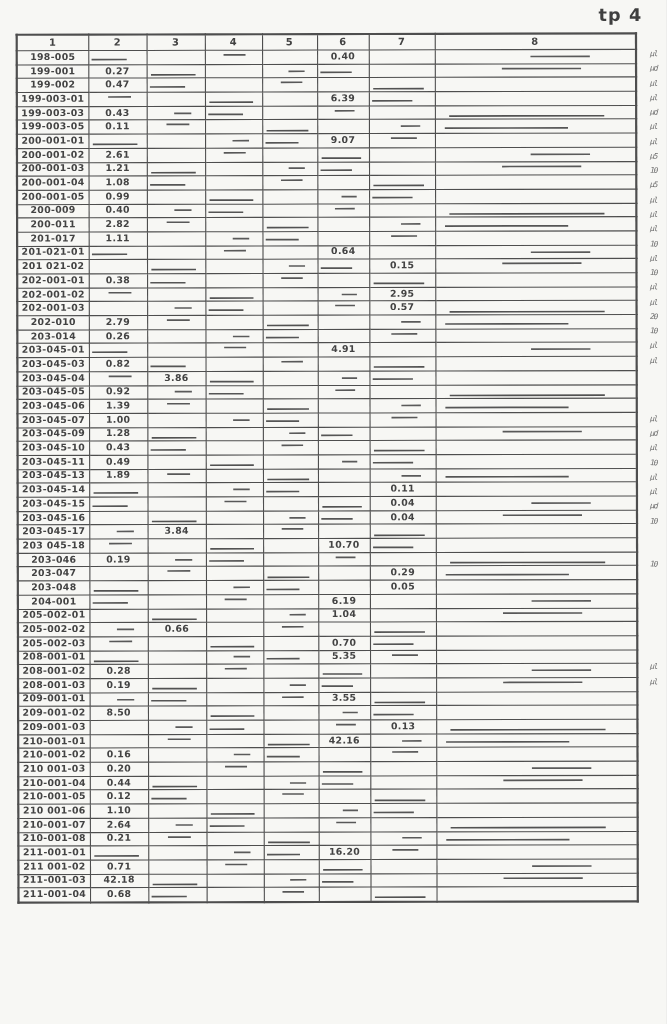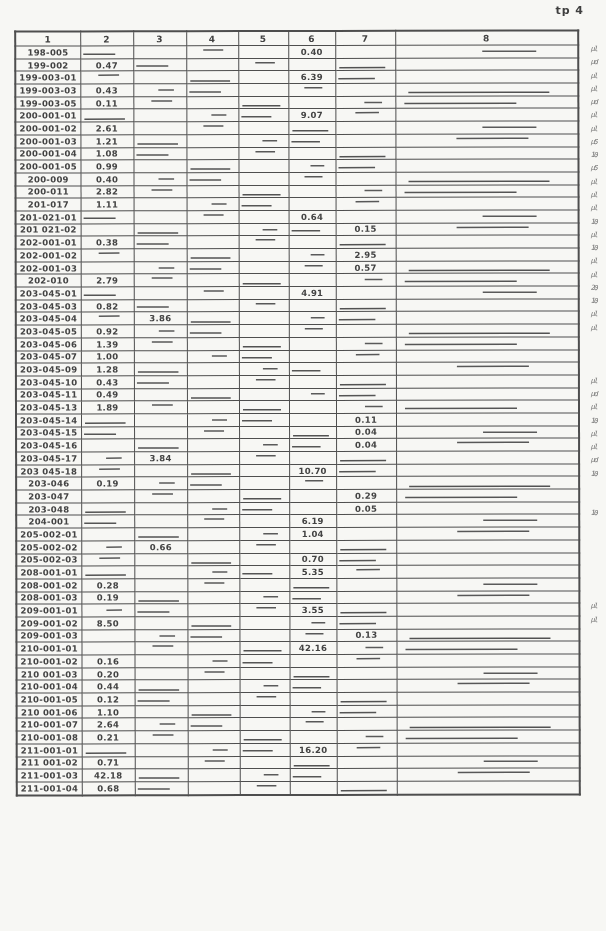--- a/index.html
+++ b/index.html
@@ -18,7 +18,7 @@
   .page-label{
     position:absolute;
     top:4px;right:22px;
-    font-size:11px;font-weight:700;
+    font-size:16px;font-weight:700;
     color:#3f3f3f;
     letter-spacing:1px;
   }

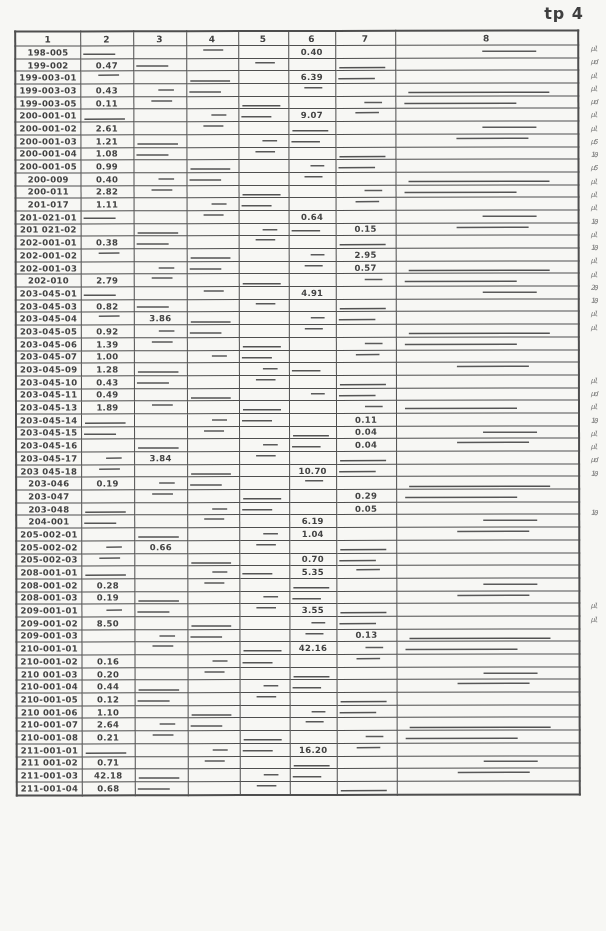--- a/index.html
+++ b/index.html
@@ -108,6 +108,16 @@
           <td class="dash3"></td>
         </tr>
         <tr>
+          <td>199-001</td>
+          <td>0.27</td>
+          <td class="dash2"></td>
+          <td></td>
+          <td class="dash3"></td>
+          <td class="dash0"></td>
+          <td></td>
+          <td class="dash1"></td>
+        </tr>
+        <tr>
           <td>199-002</td>
           <td>0.47</td>
           <td class="dash0"></td>

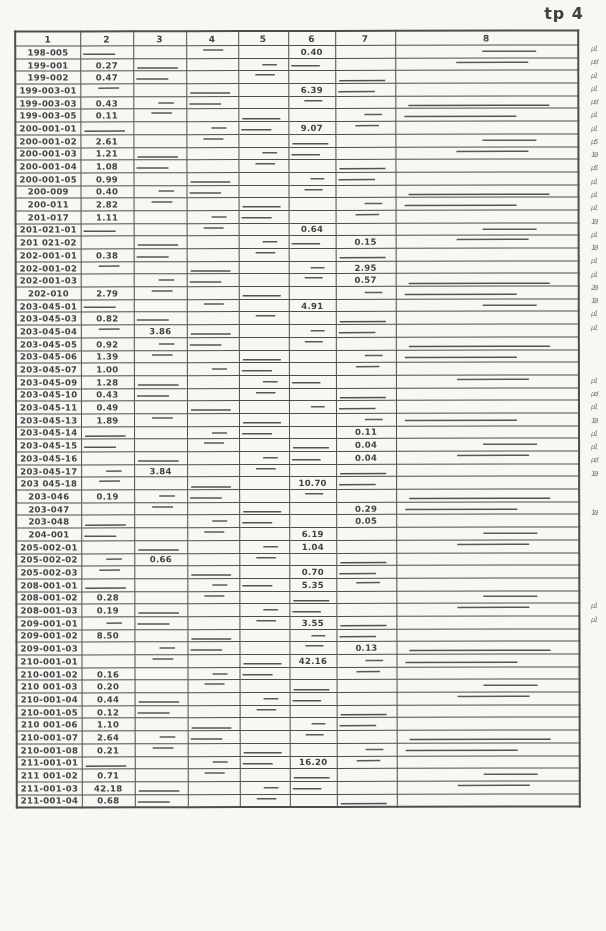--- a/index.html
+++ b/index.html
@@ -298,6 +298,16 @@
           <td class="dash0"></td>
         </tr>
         <tr>
+          <td>203-014</td>
+          <td>0.26</td>
+          <td></td>
+          <td class="dash3"></td>
+          <td class="dash0"></td>
+          <td></td>
+          <td class="dash1"></td>
+          <td></td>
+        </tr>
+        <tr>
           <td>203-045-01</td>
           <td class="dash0"></td>
           <td></td>

